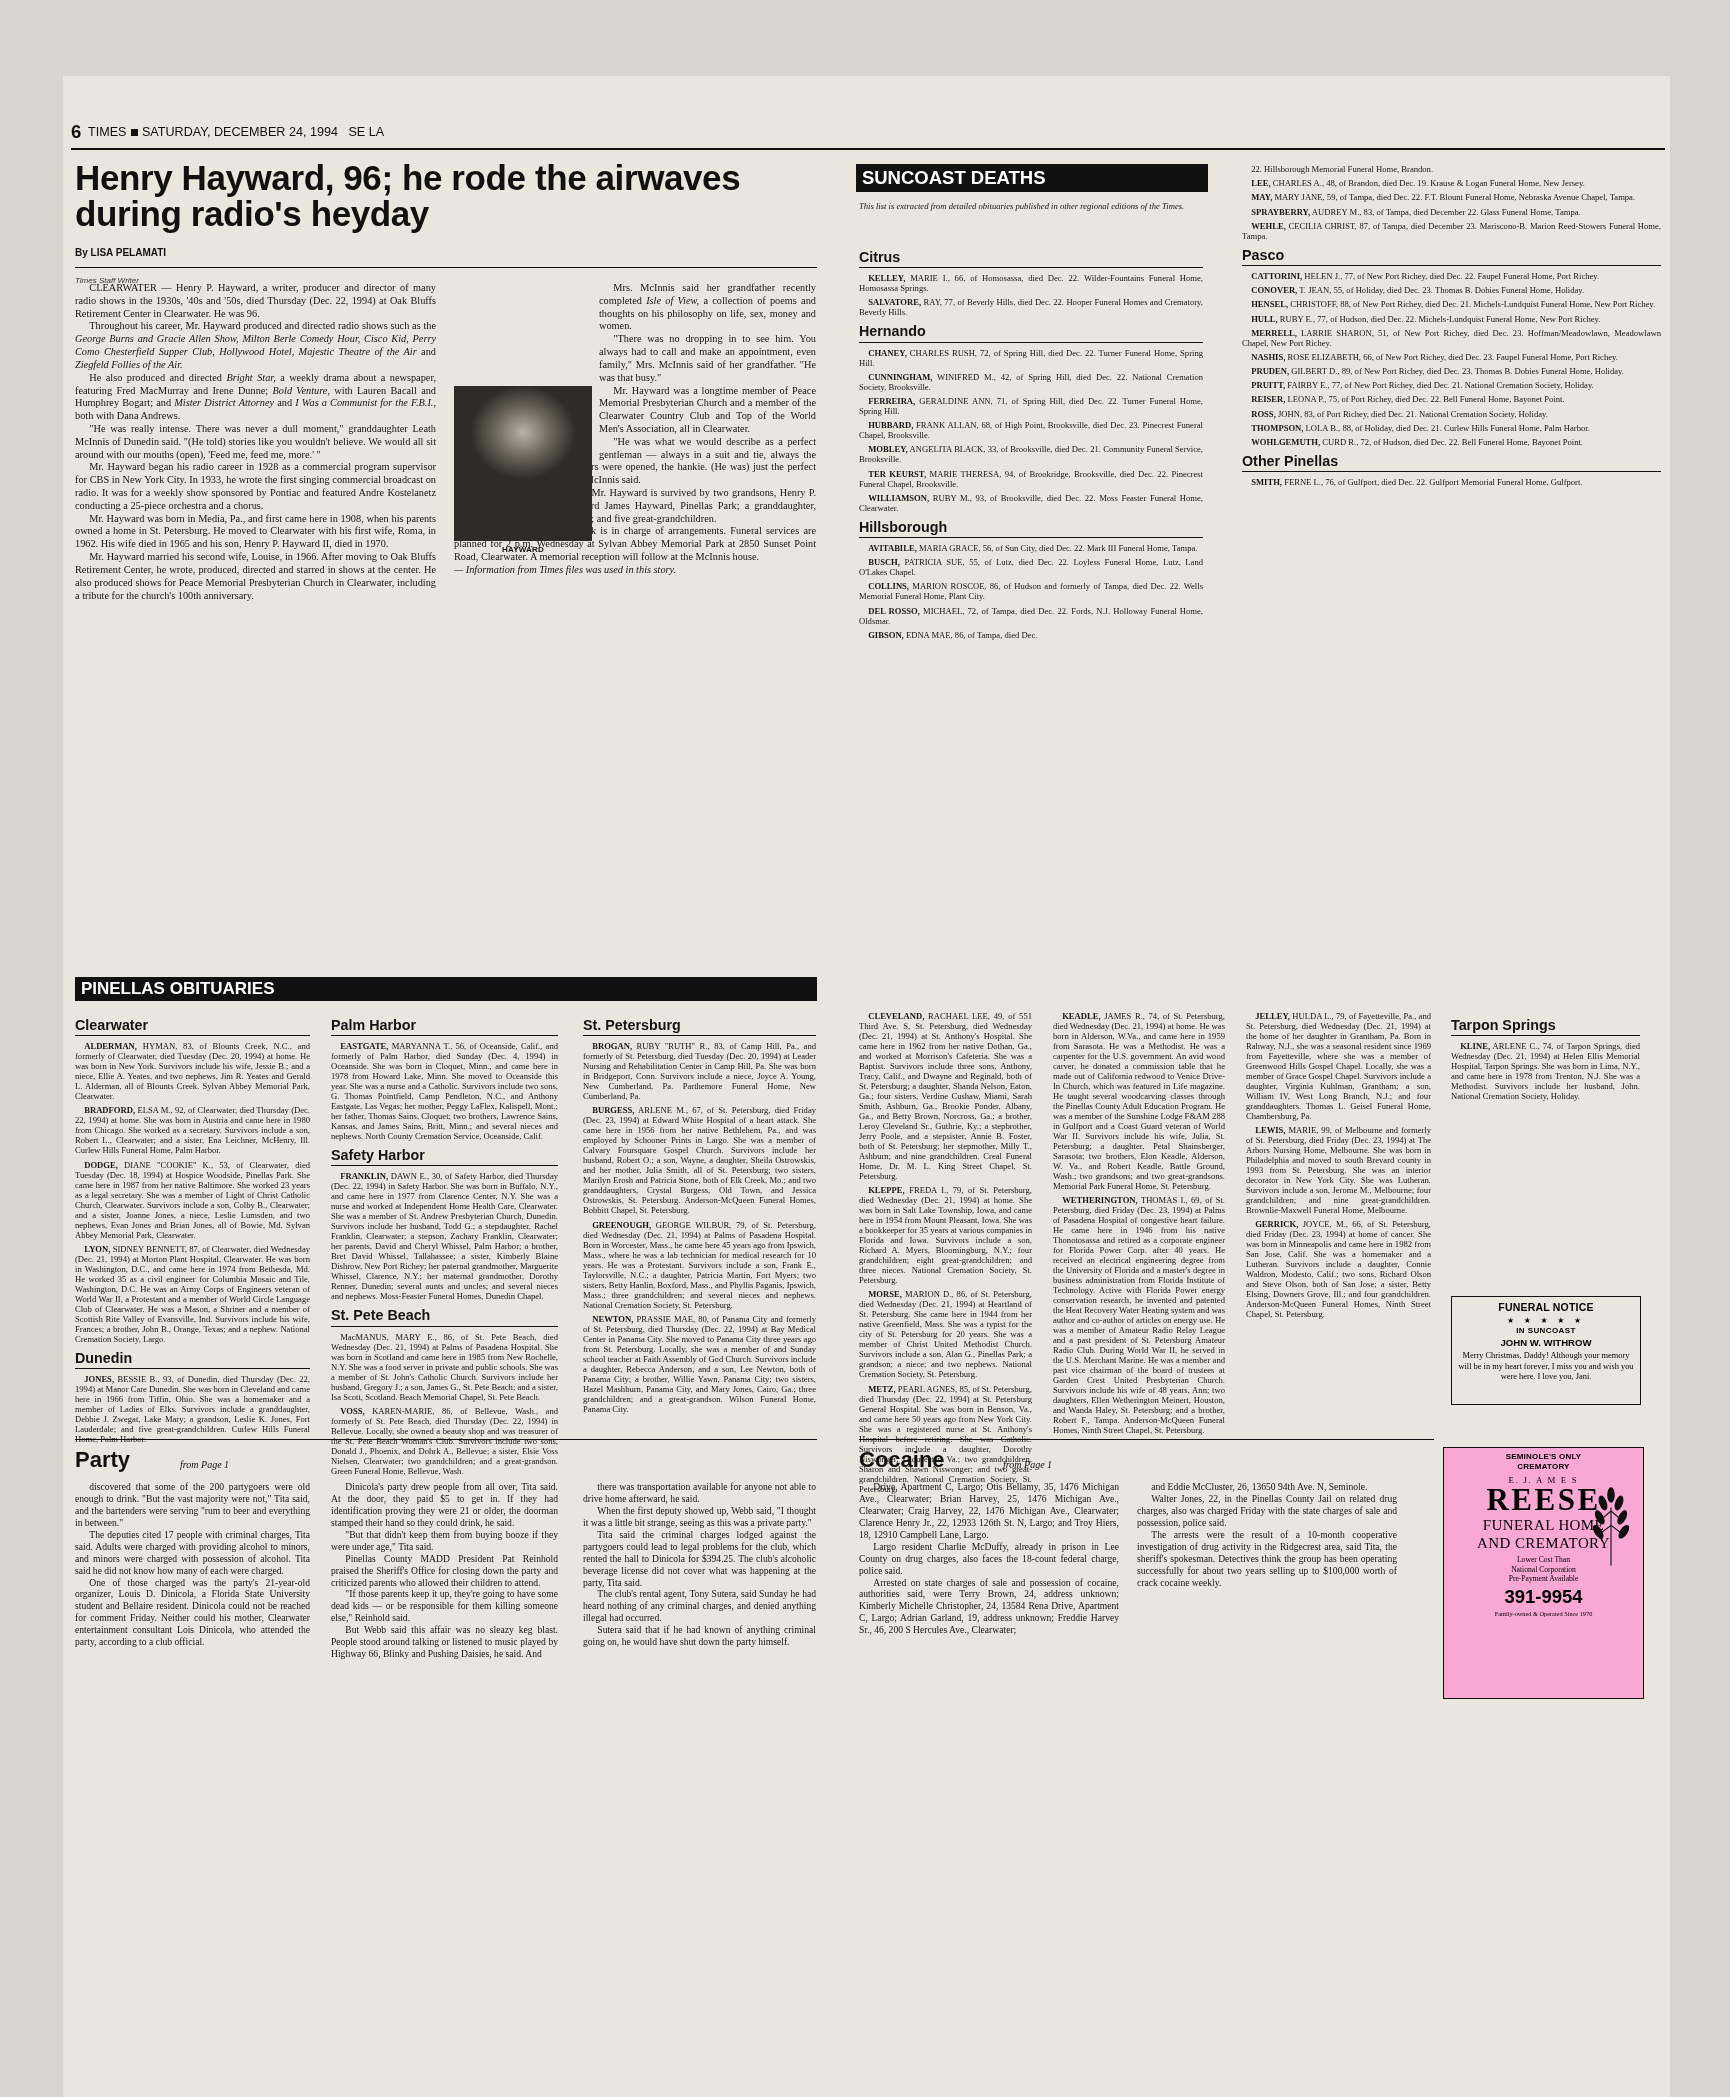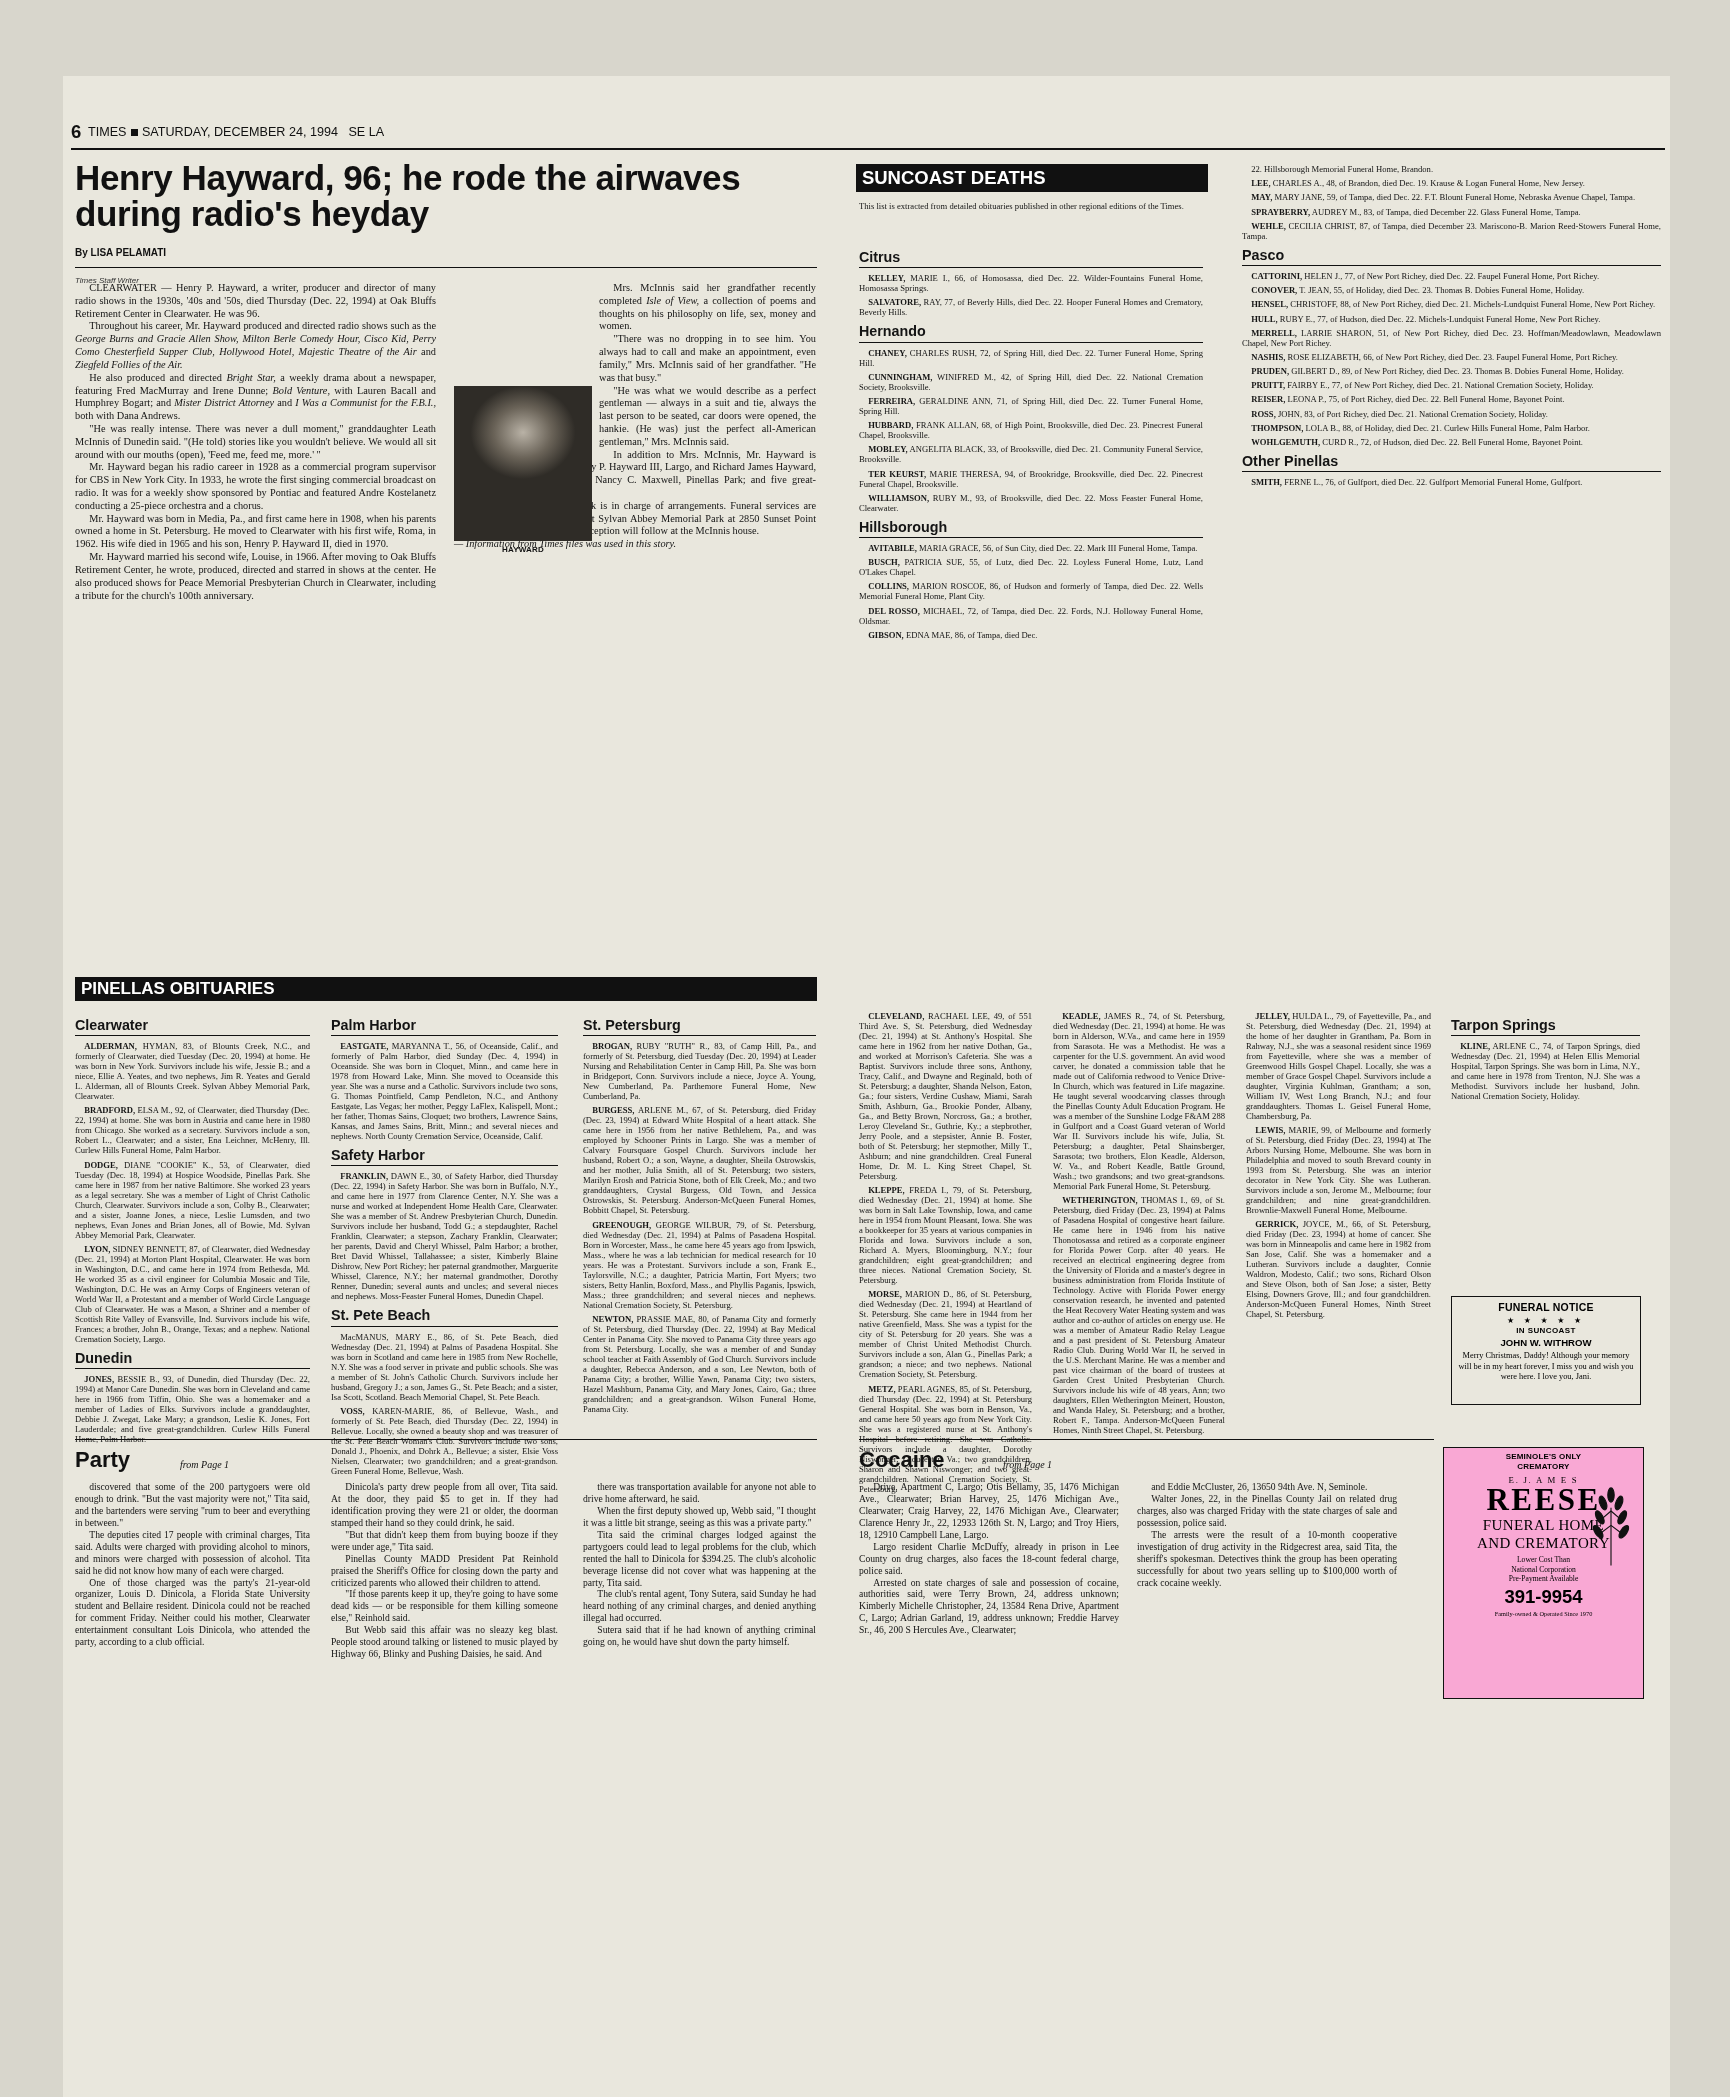--- a/index.html
+++ b/index.html
@@ -117,7 +117,7 @@
   <div class="photocap" style="left:454px;top:545px;width:138px;">HAYWARD</div>
 
   <div class="banner" style="left:856px;top:164px;width:352px;height:28px;font-size:18.5px;">SUNCOAST DEATHS</div>
-  <div class="obit" id="sc-intro" style="left:859px;top:201px;width:344px;">
+  <div class="obit" id="sc-intro" style="left:859px;top:201px;width:344px;font-style:italic;">
       <p class="noind" style="text-indent:0">This list is extracted from detailed obituaries published in other regional editions of the Times.</p>
     </div>
 

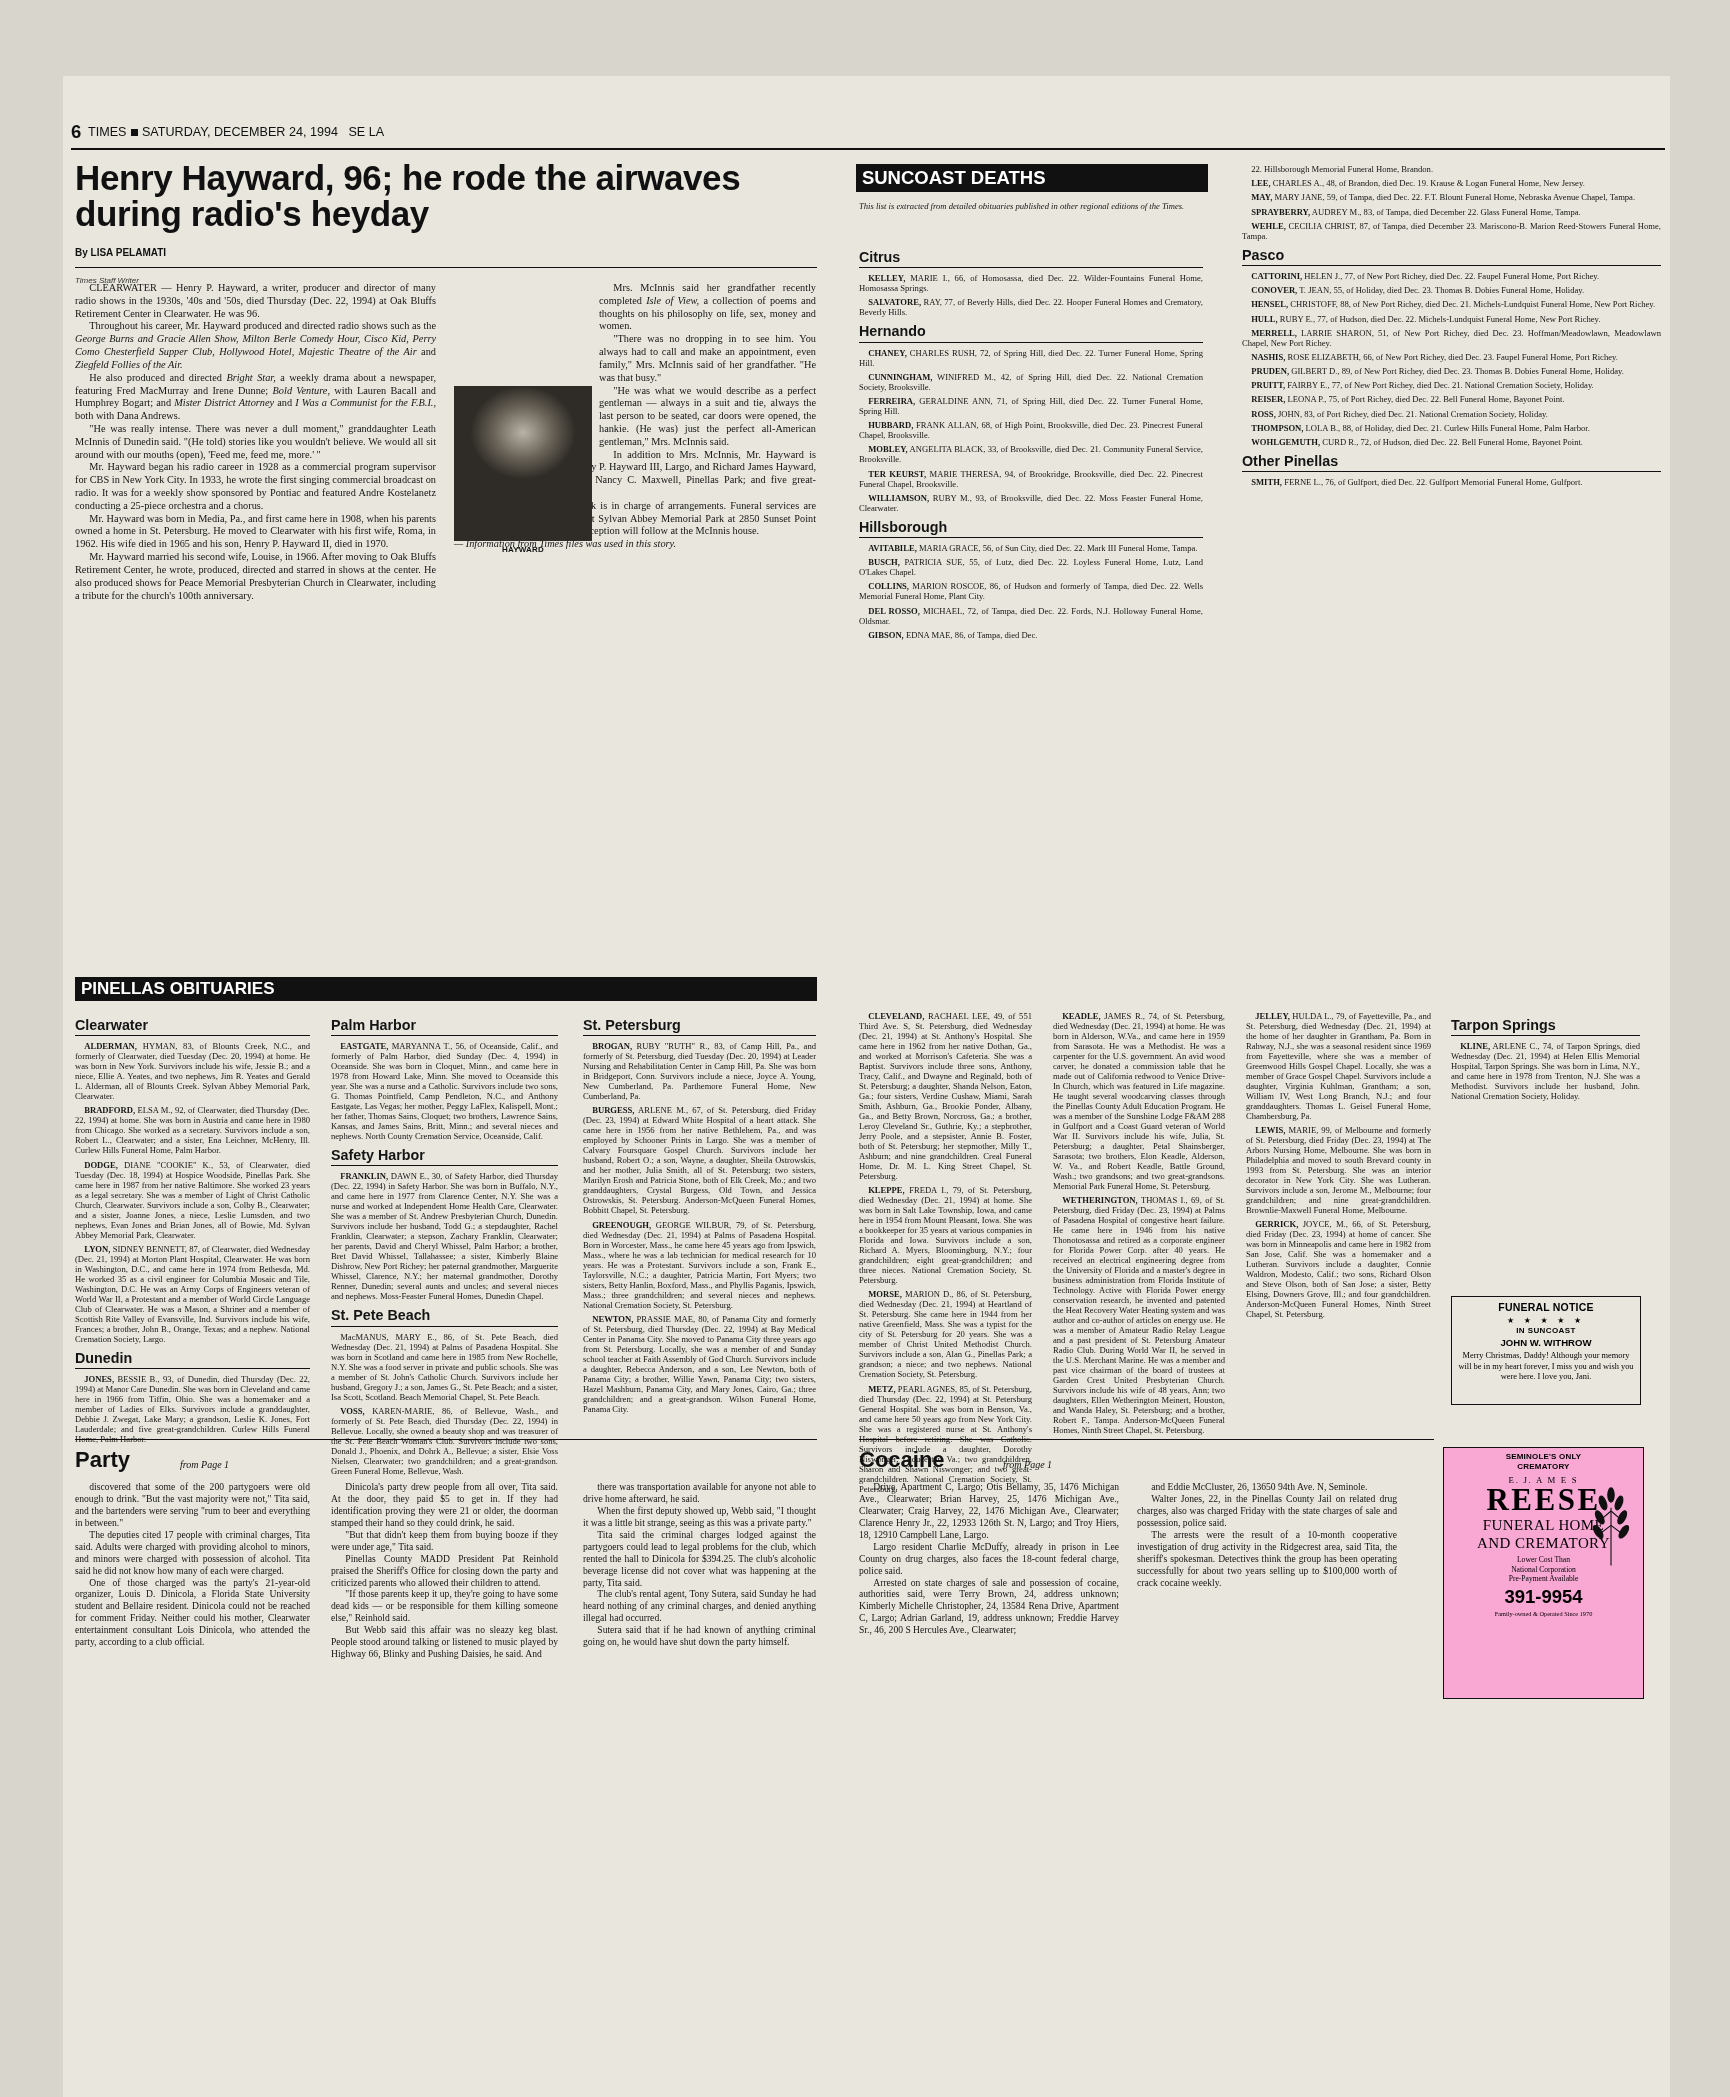--- a/index.html
+++ b/index.html
@@ -105,6 +105,7 @@
       <div style="float: left; width: 145px; height: 176px;"></div>
       <p>Mrs. McInnis said her grandfather recently completed <i>Isle of View,</i> a collection of poems and thoughts on his philosophy on life, sex, money and women.</p>
       <p>"There was no dropping in to see him. You always had to call and make an appointment, even family," Mrs. McInnis said of her grandfather. "He was that busy."</p>
+      <p>Mr. Hayward was a longtime member of Peace Memorial Presbyterian Church and a member of the Clearwater Country Club and Top of the World Men's Association, all in Clearwater.</p>
       <p>"He was what we would describe as a perfect gentleman — always in a suit and tie, always the last person to be seated, car doors were opened, the hankie. (He was) just the perfect all-American gentleman," Mrs. McInnis said.</p>
       <p>In addition to Mrs. McInnis, Mr. Hayward is survived by two grandsons, Henry P. Hayward III, Largo, and Richard James Hayward, Pinellas Park; a granddaughter, Nancy C. Maxwell, Pinellas Park; and five great-grandchildren.</p>
       <p>Sylvan Abbey Memorial Park is in charge of arrangements. Funeral services are planned for 2 p.m. Wednesday at Sylvan Abbey Memorial Park at 2850 Sunset Point Road, Clearwater. A memorial reception will follow at the McInnis house.</p>

